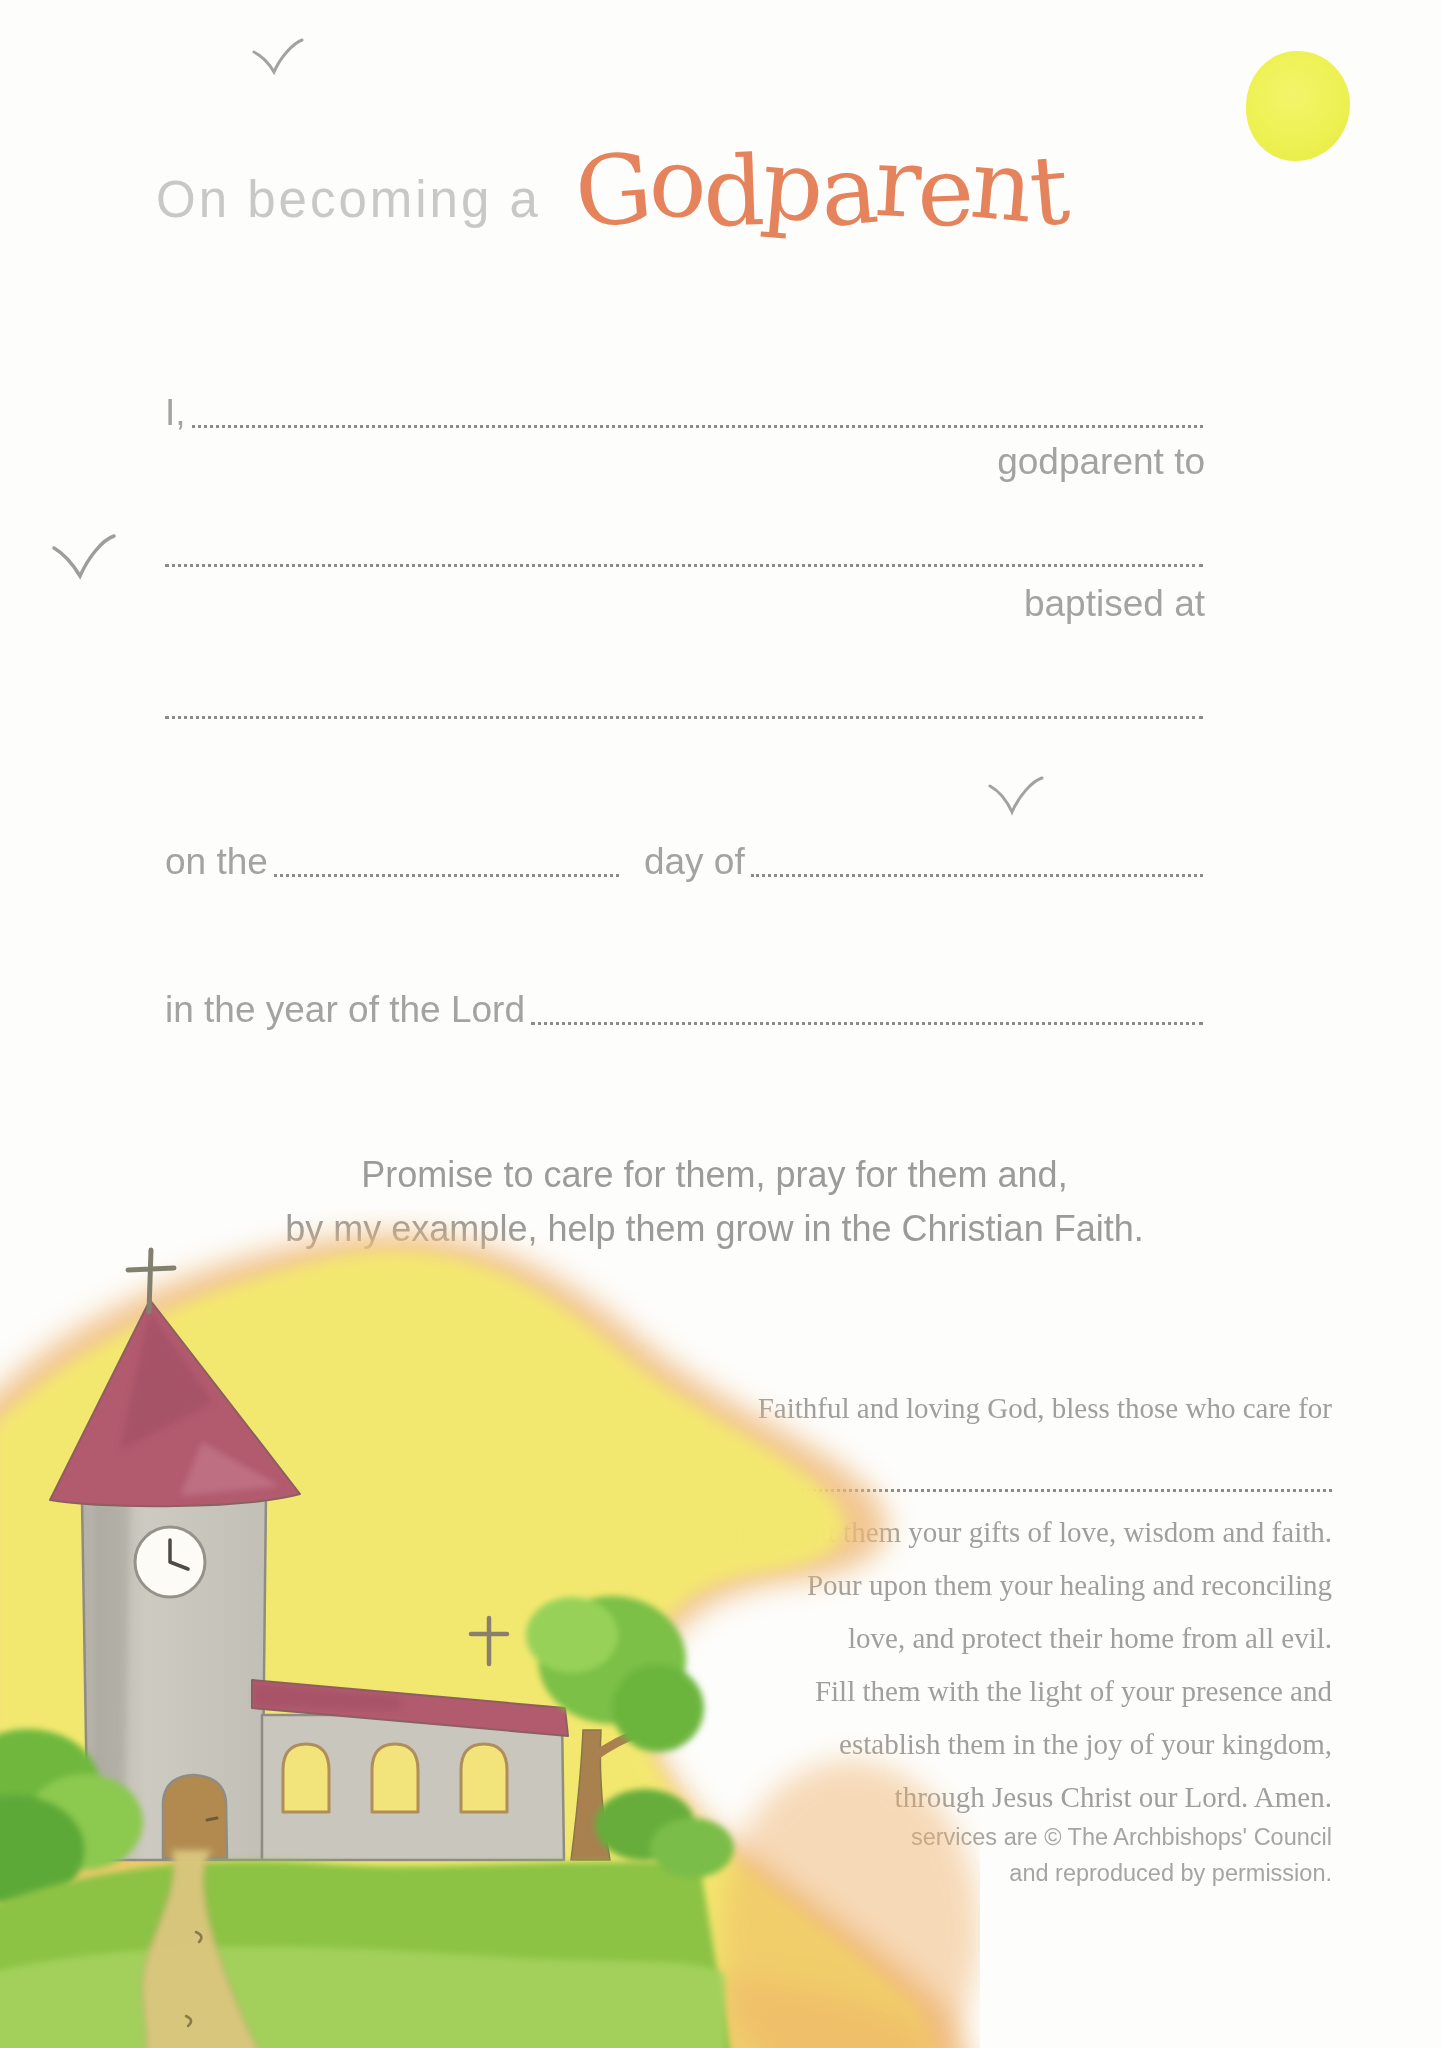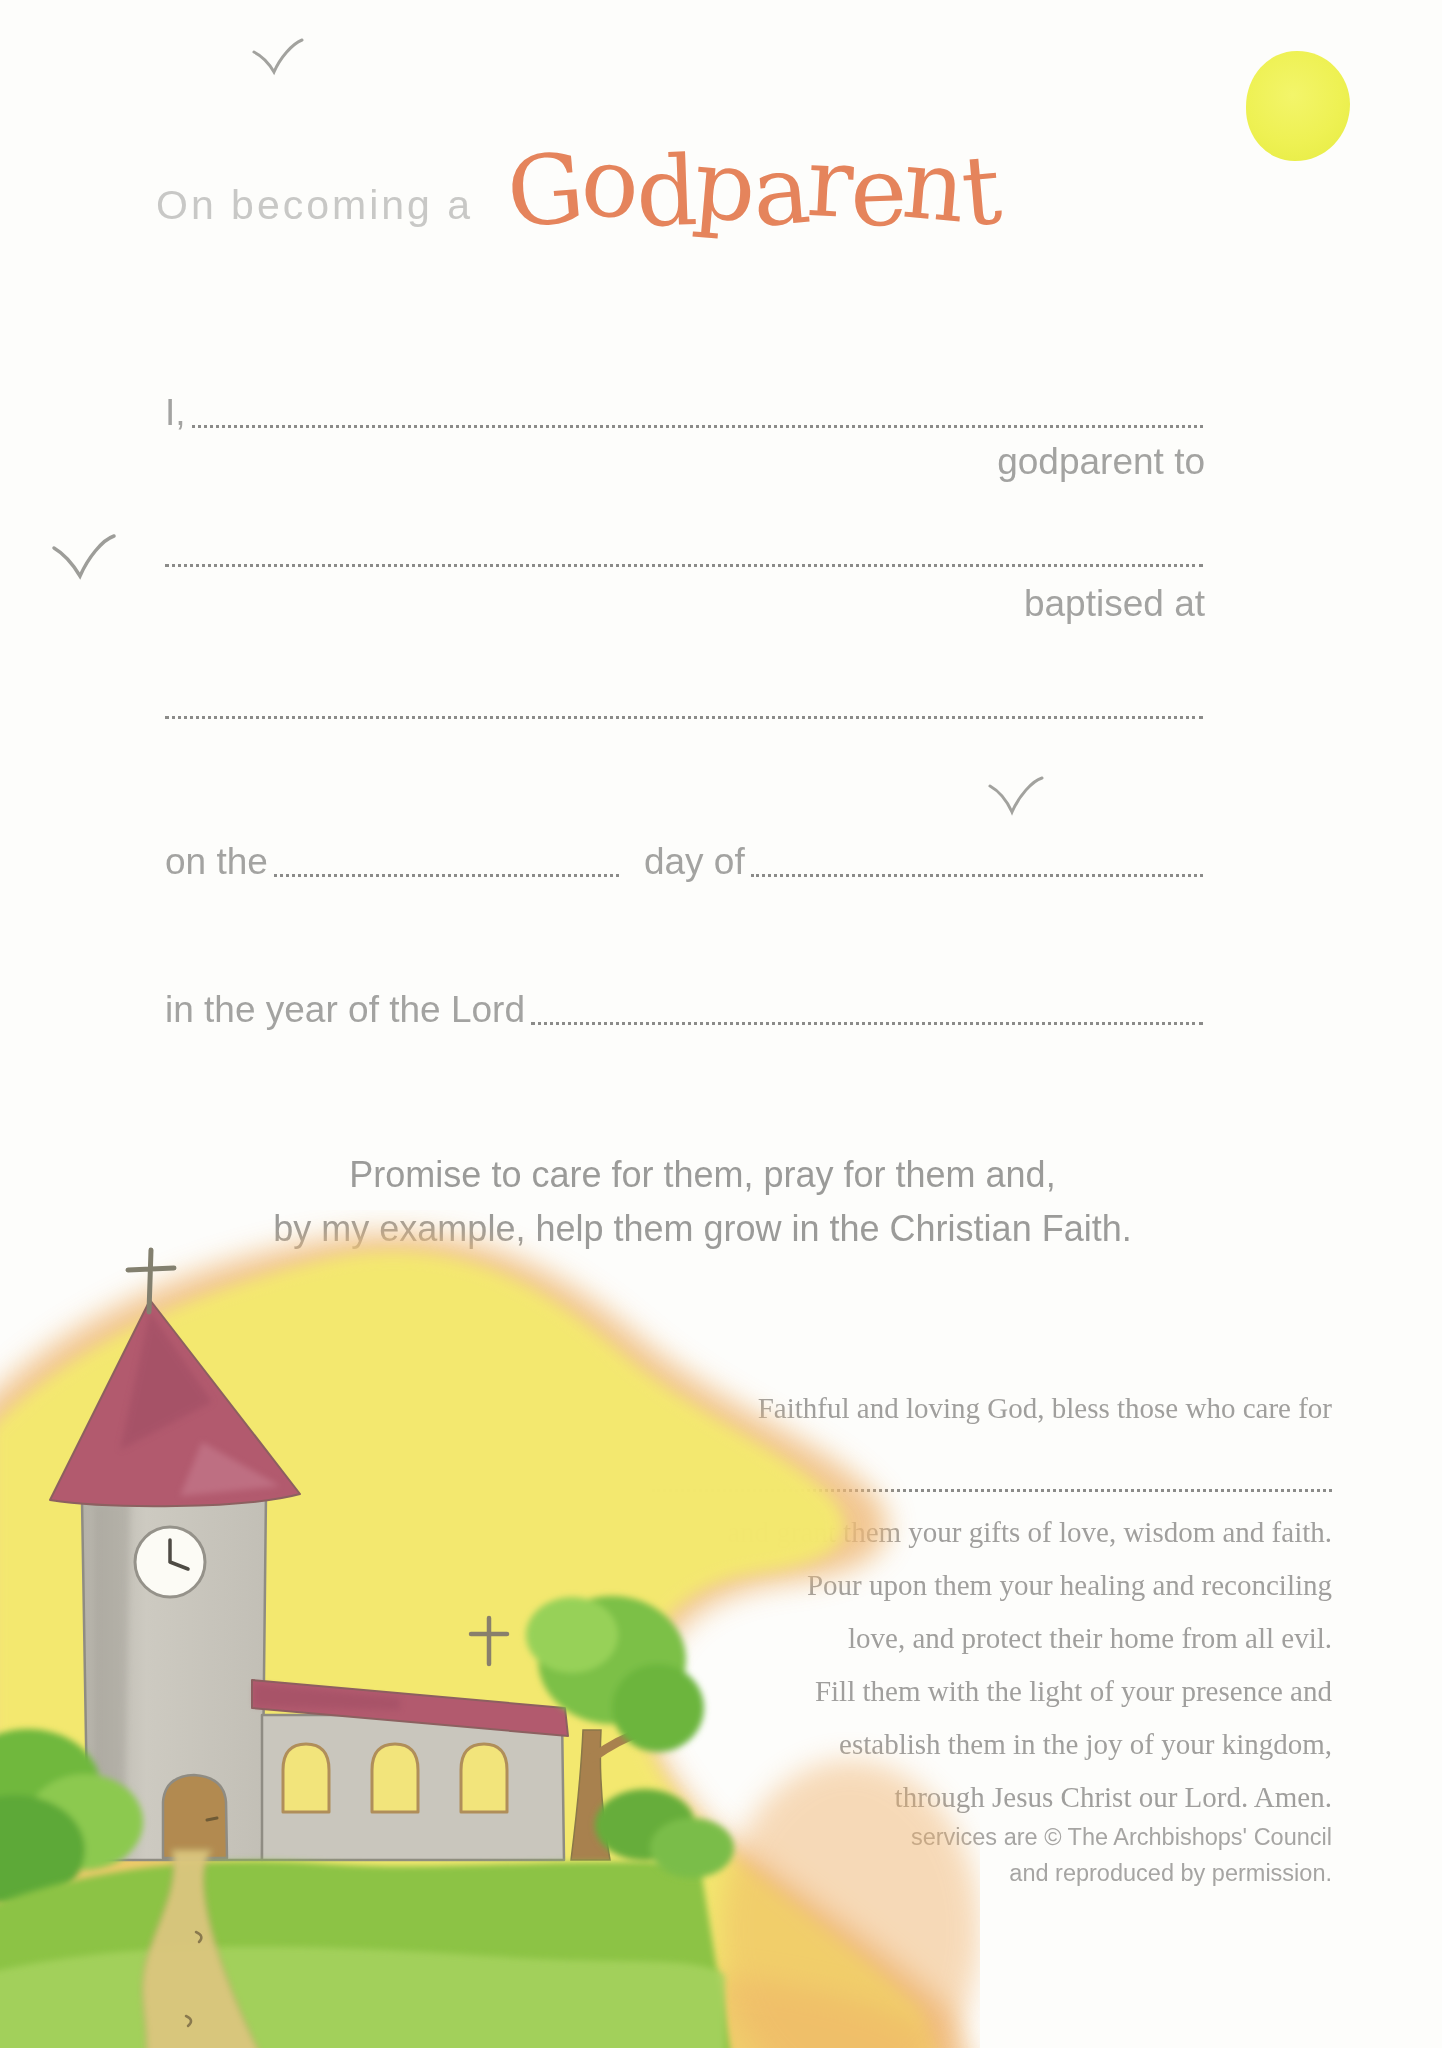--- a/index.html
+++ b/index.html
@@ -8,7 +8,7 @@
 
   
   .title-row{position:absolute;left:156px;top:70px;height:175px;display:flex;align-items:flex-end;}
-  .title-prefix{font-size:41px;color:#c8c8c6;letter-spacing:3px;padding-bottom:16px;white-space:nowrap;}
+  .title-prefix{font-size:51px;color:#c8c8c6;letter-spacing:3px;padding-bottom:16px;white-space:nowrap;}
   .title-accent{font-family:"DejaVu Serif",serif;font-size:96px;color:#e5845c;margin-left:34px;letter-spacing:-3px;white-space:nowrap;}
   .lt{display:inline-block;}
   .lt0{transform:rotate(-5deg) translateY(2px);}

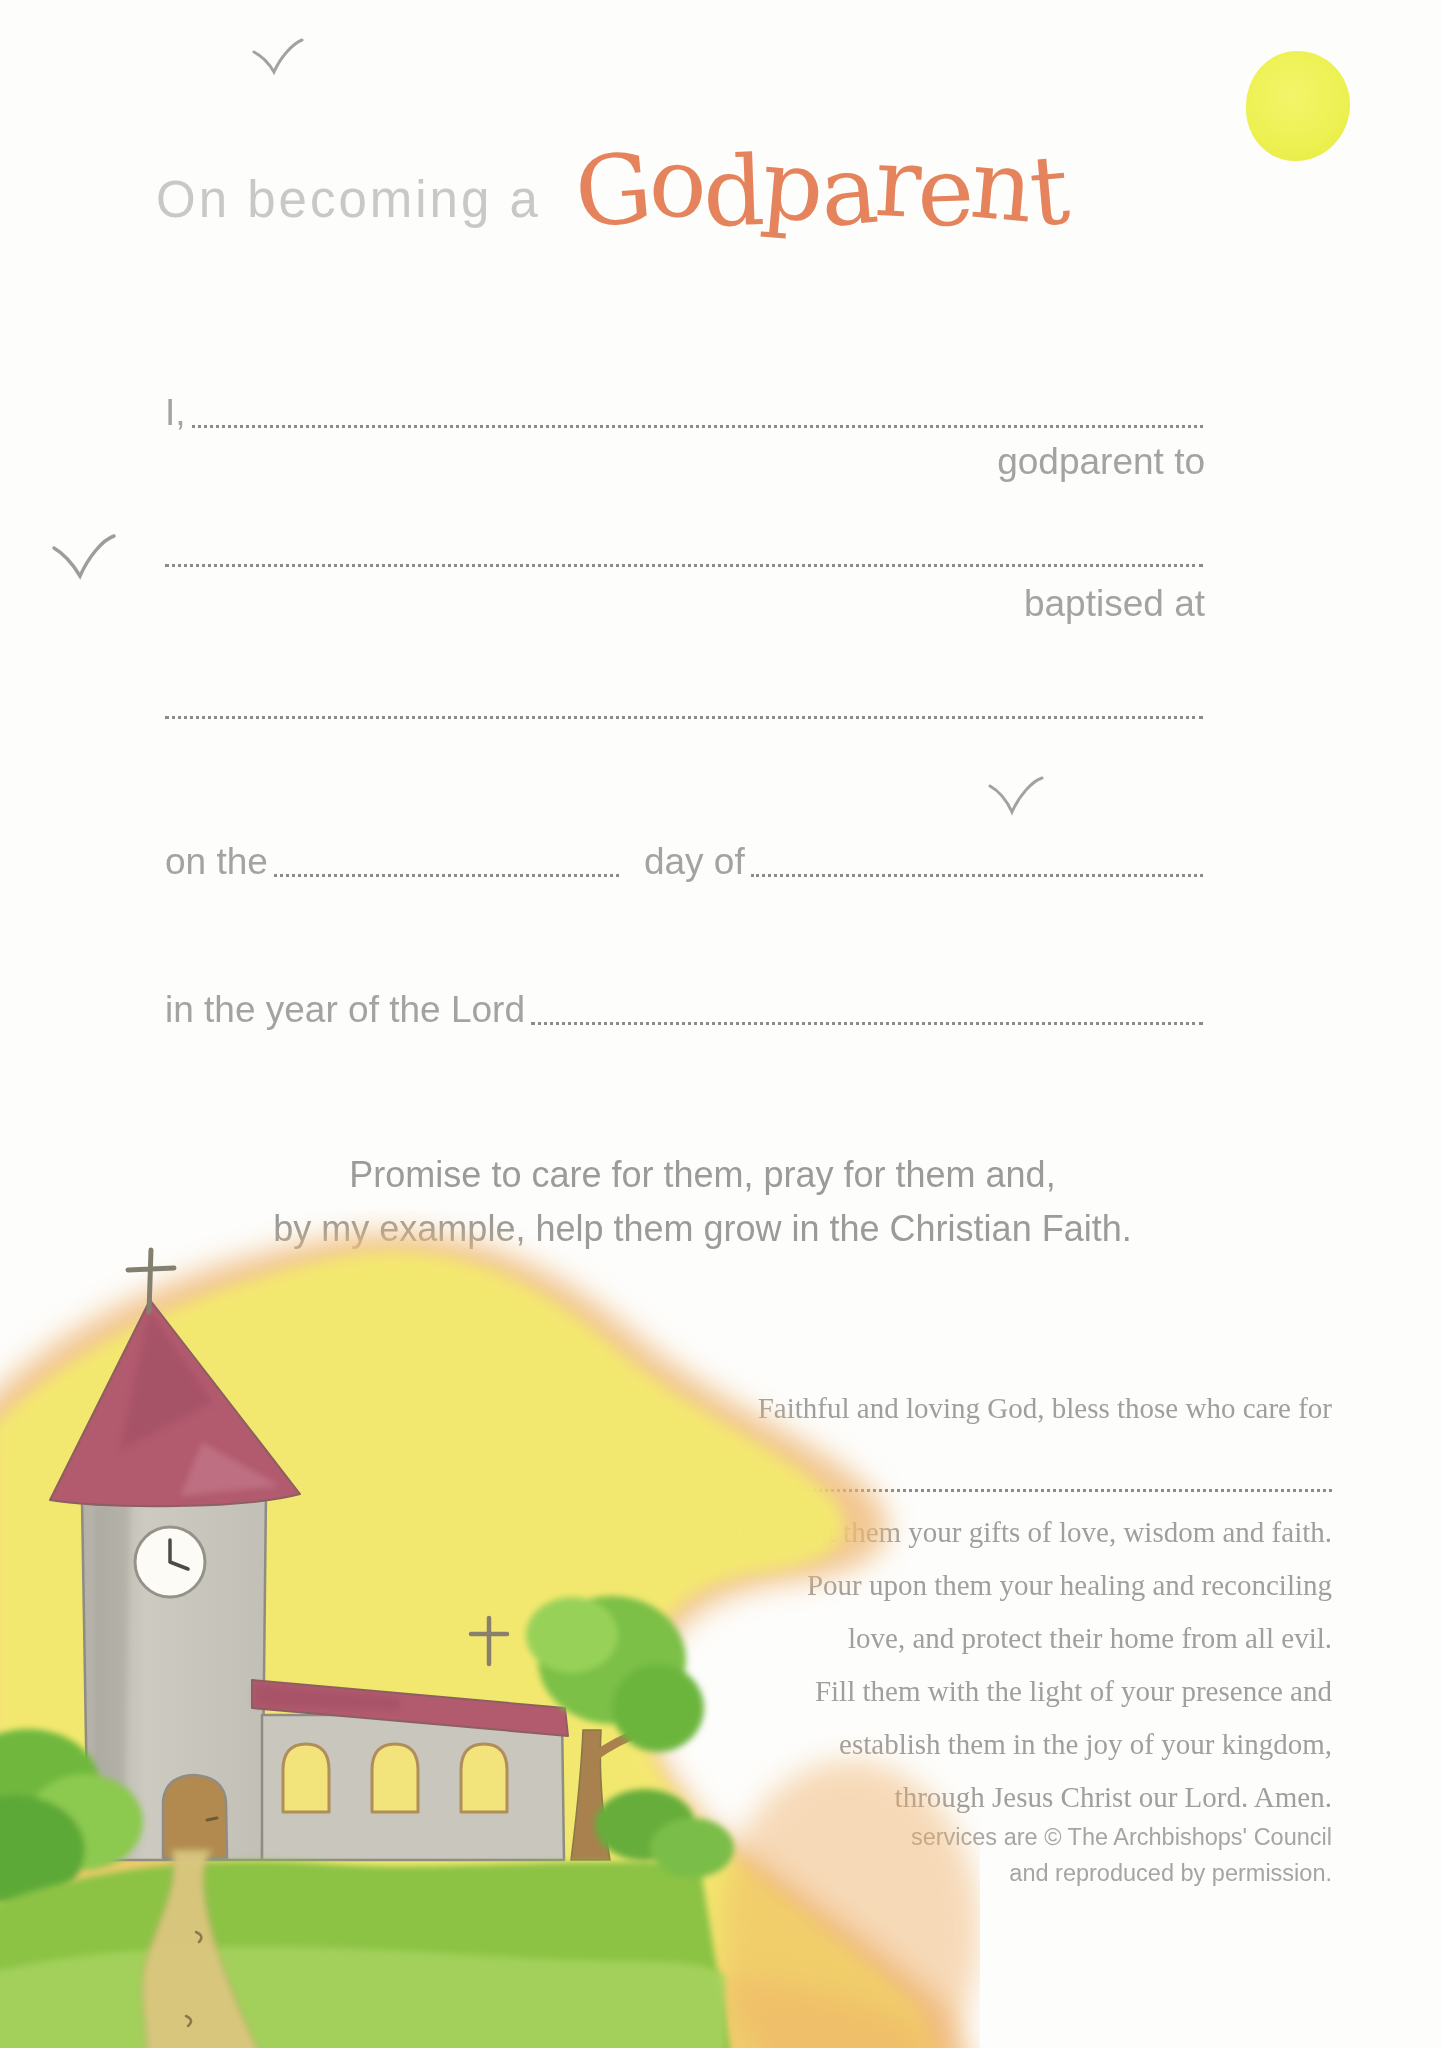--- a/index.html
+++ b/index.html
@@ -42,7 +42,7 @@
   .lbl-dayof{margin-left:23px;}
 
   
-  .promise{position:absolute;left:165px;top:1148px;width:1075px;text-align:center;
+  .promise{position:absolute;left:177px;top:1148px;width:1075px;text-align:center;
            color:#9b9b99;font-size:36px;line-height:54px;}
 
   

